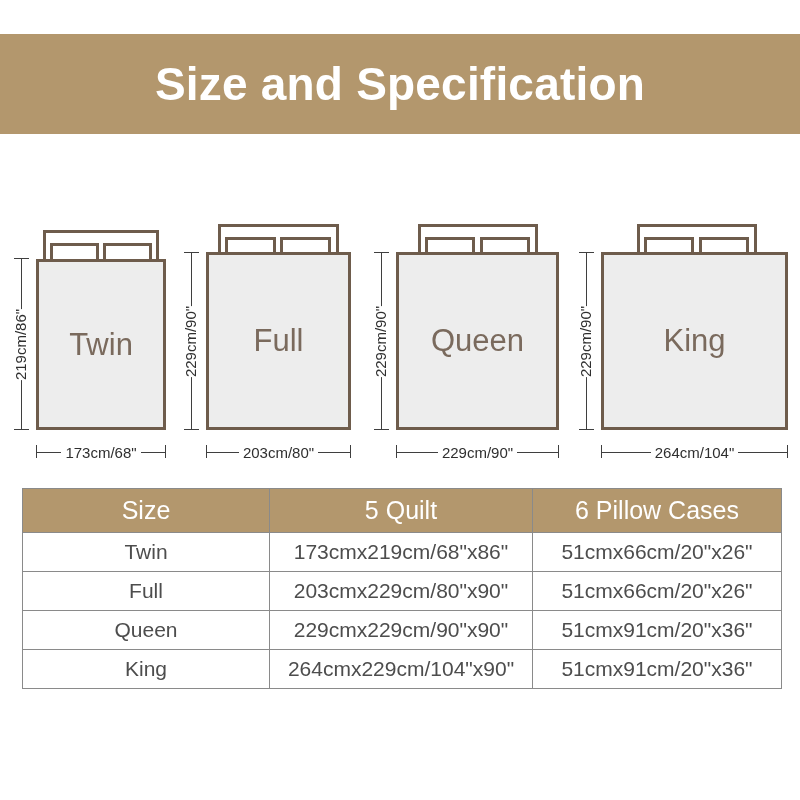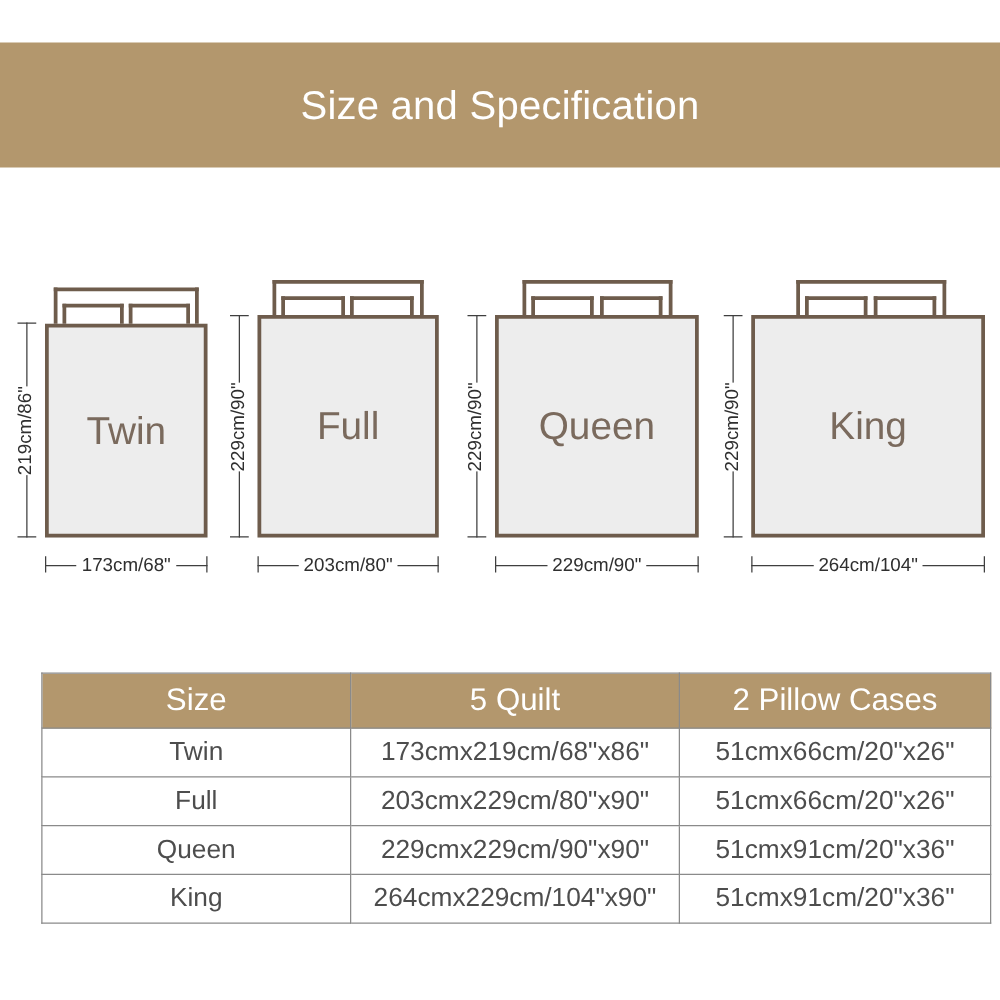--- a/index.html
+++ b/index.html
@@ -30,8 +30,8 @@
   }
   .banner-title {
     color: #ffffff;
-    font-size: 32px;
-    font-weight: normal;
+    font-size: 46px;
+    font-weight: bold;
     letter-spacing: 0.2px;
     white-space: nowrap;
   }

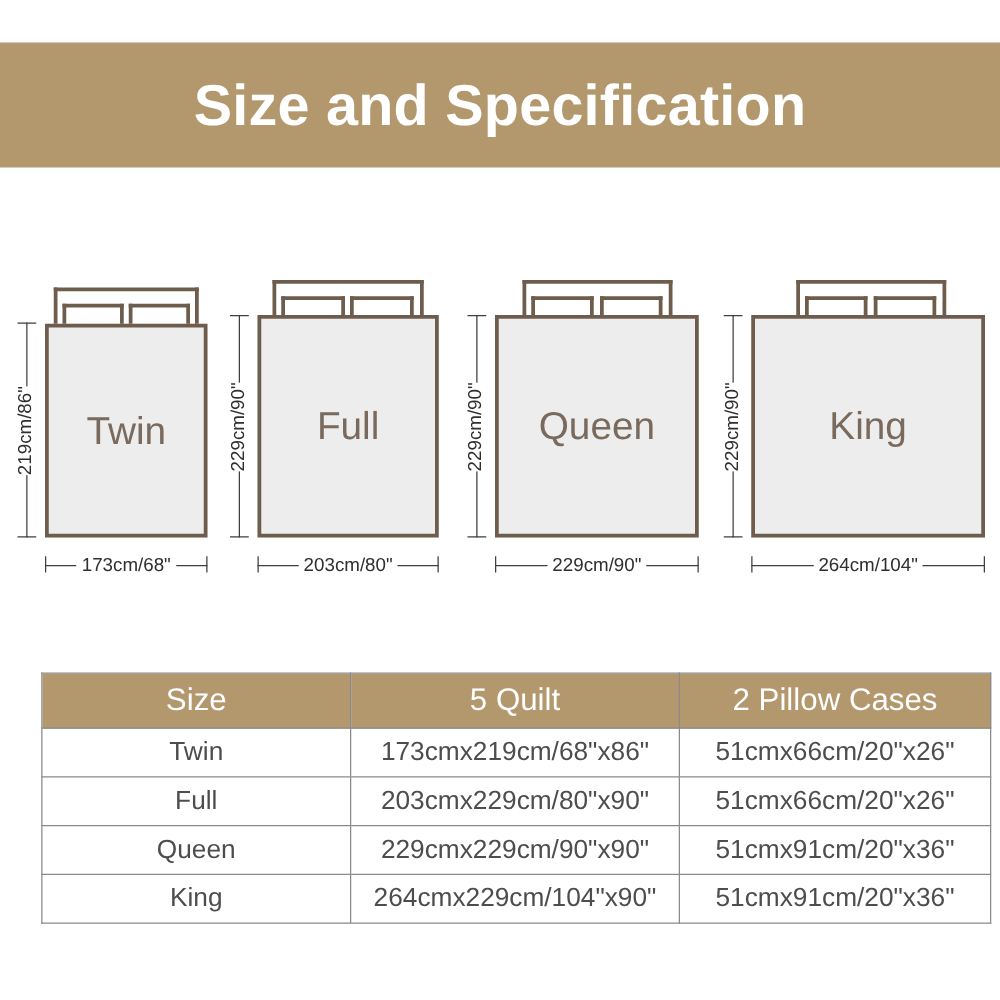--- a/index.html
+++ b/index.html
@@ -158,11 +158,10 @@
   .spec-table {
     position: absolute;
     left: 22px;
-    top: 538px;
+    top: 488px;
     width: 756px;
     border-collapse: collapse;
     table-layout: fixed;
-    margin-left: 11px;
   }
   .spec-table th, .spec-table td {
     border: 1px solid #8a8a8a;

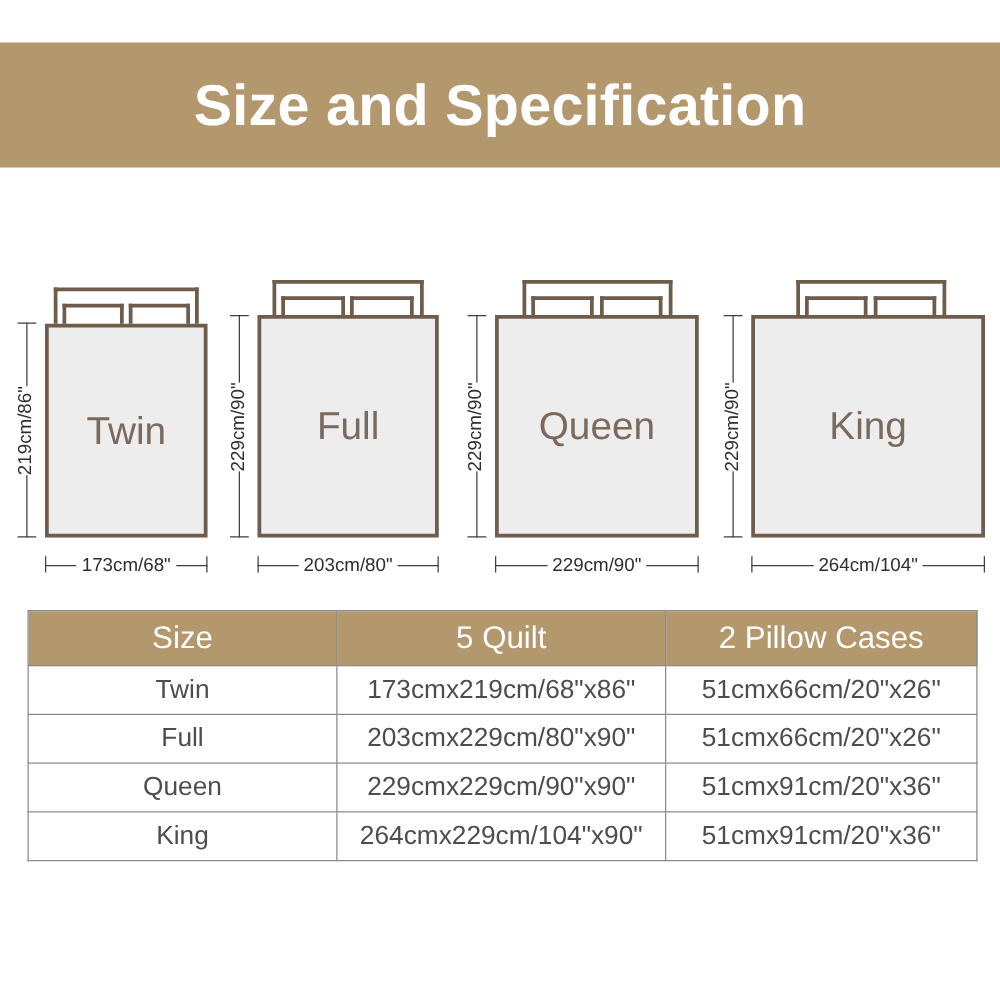--- a/index.html
+++ b/index.html
@@ -294,7 +294,7 @@
     <tr>
       <th class="col-size">Size</th>
       <th class="col-quilt">5 Quilt</th>
-      <th class="col-pillow">2 Pillow Cases</th>
+      <th class="col-pillow">6 Pillow Cases</th>
     </tr>
   </thead>
   <tbody>

